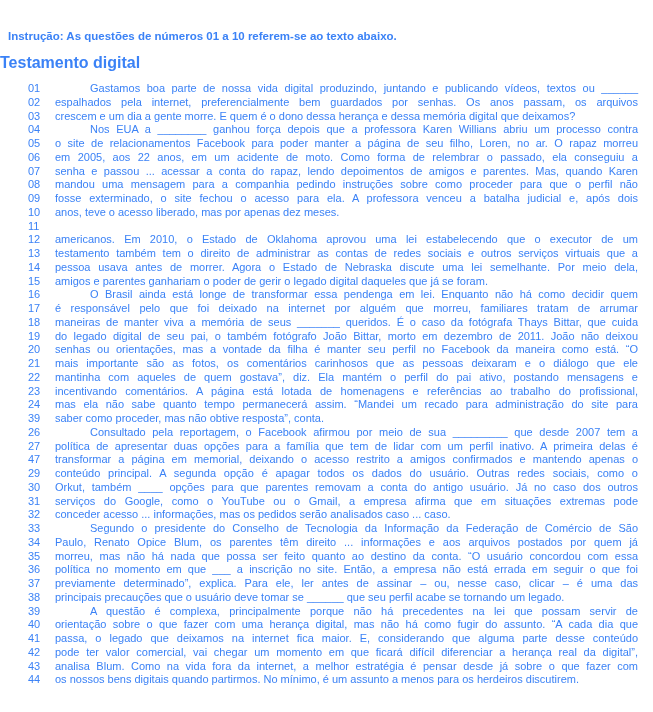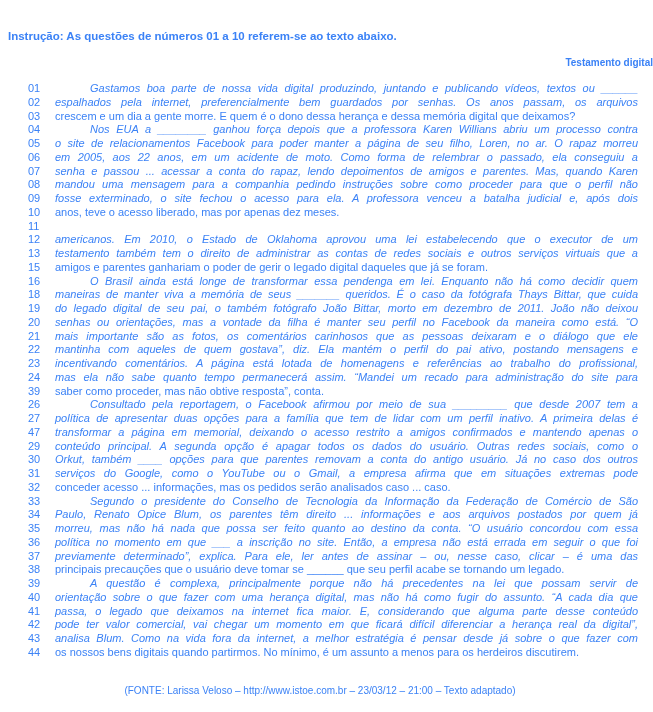--- a/index.html
+++ b/index.html
@@ -21,8 +21,8 @@
   }
   .title {
     margin-top: 13px;
-    text-align: right;
-    font-size: 10px;
+    text-align: left;
+    font-size: 16px;
     font-weight: bold;
     line-height: 14px;
   }

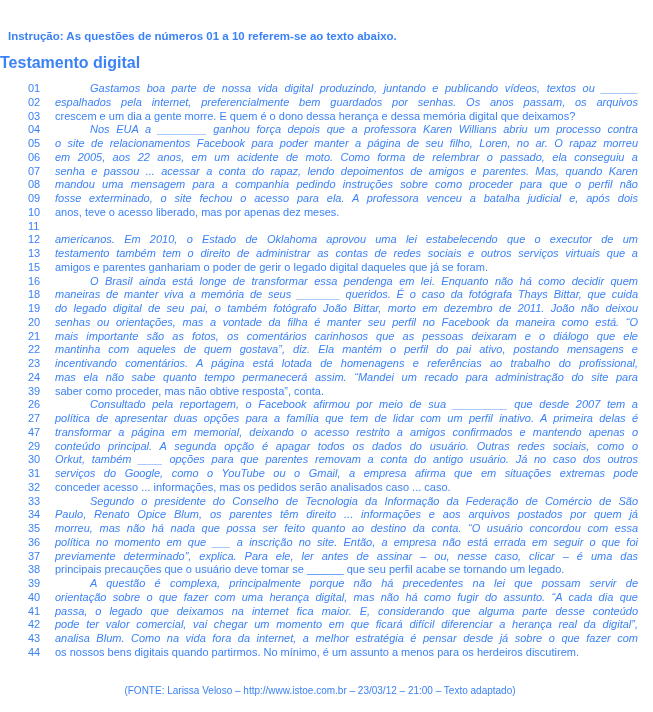--- a/index.html
+++ b/index.html
@@ -49,7 +49,6 @@
     text-align: justify;
     text-align-last: justify;
     text-justify: inter-word;
-    font-style: italic;
   }
   .txt.i { padding-left: 35px; }
   .source {

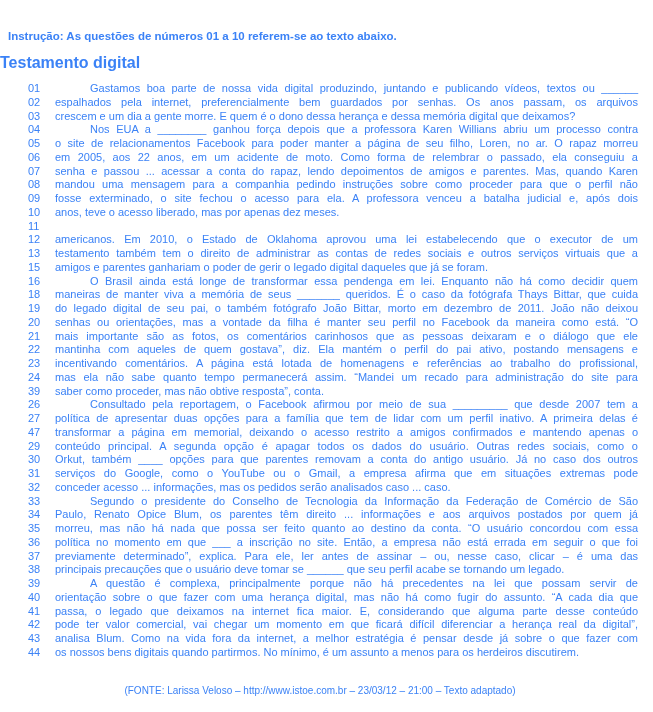--- a/index.html
+++ b/index.html
@@ -79,6 +79,7 @@
       <div class="line"><span class="num">11</span></div>
       <div class="line"><span class="num">12</span><span class="txt j">americanos. Em 2010, o Estado de Oklahoma aprovou uma lei estabelecendo que o executor de um</span></div>
       <div class="line"><span class="num">13</span><span class="txt j">testamento também tem o direito de administrar as contas de redes sociais e outros serviços virtuais que a</span></div>
+      <div class="line"><span class="num">14</span><span class="txt j">pessoa usava antes de morrer. Agora o Estado de Nebraska discute uma lei semelhante. Por meio dela,</span></div>
       <div class="line"><span class="num">15</span><span class="txt">amigos e parentes ganhariam o poder de gerir o legado digital daqueles que já se foram.</span></div>
       <div class="line"><span class="num">16</span><span class="txt j i">O Brasil ainda está longe de transformar essa pendenga em lei. Enquanto não há como decidir quem</span></div>
       <div class="line"><span class="num">18</span><span class="txt j">maneiras de manter viva a memória de seus _______ queridos. É o caso da fotógrafa Thays Bittar, que cuida</span></div>

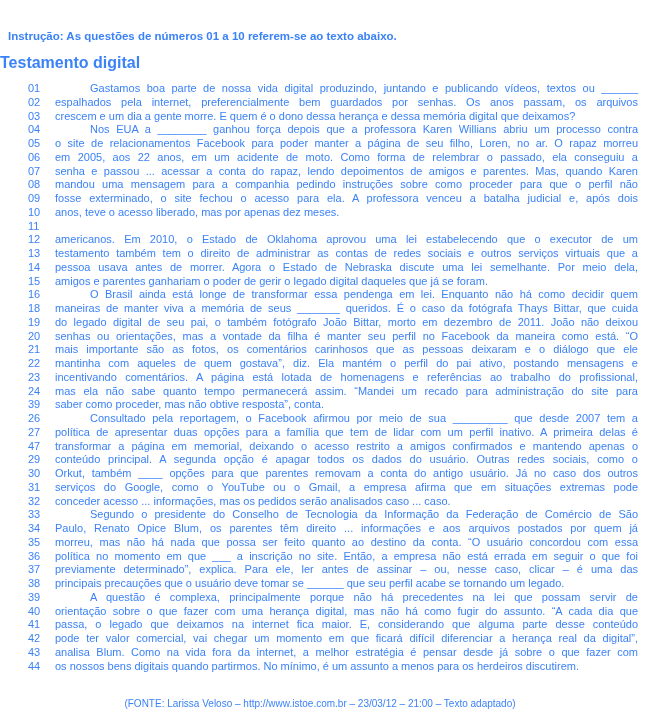--- a/index.html
+++ b/index.html
@@ -82,6 +82,7 @@
       <div class="line"><span class="num">14</span><span class="txt j">pessoa usava antes de morrer. Agora o Estado de Nebraska discute uma lei semelhante. Por meio dela,</span></div>
       <div class="line"><span class="num">15</span><span class="txt">amigos e parentes ganhariam o poder de gerir o legado digital daqueles que já se foram.</span></div>
       <div class="line"><span class="num">16</span><span class="txt j i">O Brasil ainda está longe de transformar essa pendenga em lei. Enquanto não há como decidir quem</span></div>
+      <div class="line"><span class="num">17</span><span class="txt j">é responsável pelo que foi deixado na internet por alguém que morreu, familiares tratam de arrumar</span></div>
       <div class="line"><span class="num">18</span><span class="txt j">maneiras de manter viva a memória de seus _______ queridos. É o caso da fotógrafa Thays Bittar, que cuida</span></div>
       <div class="line"><span class="num">19</span><span class="txt j">do legado digital de seu pai, o também fotógrafo João Bittar, morto em dezembro de 2011. João não deixou</span></div>
       <div class="line"><span class="num">20</span><span class="txt j">senhas ou orientações, mas a vontade da filha é manter seu perfil no Facebook da maneira como está. “O</span></div>

